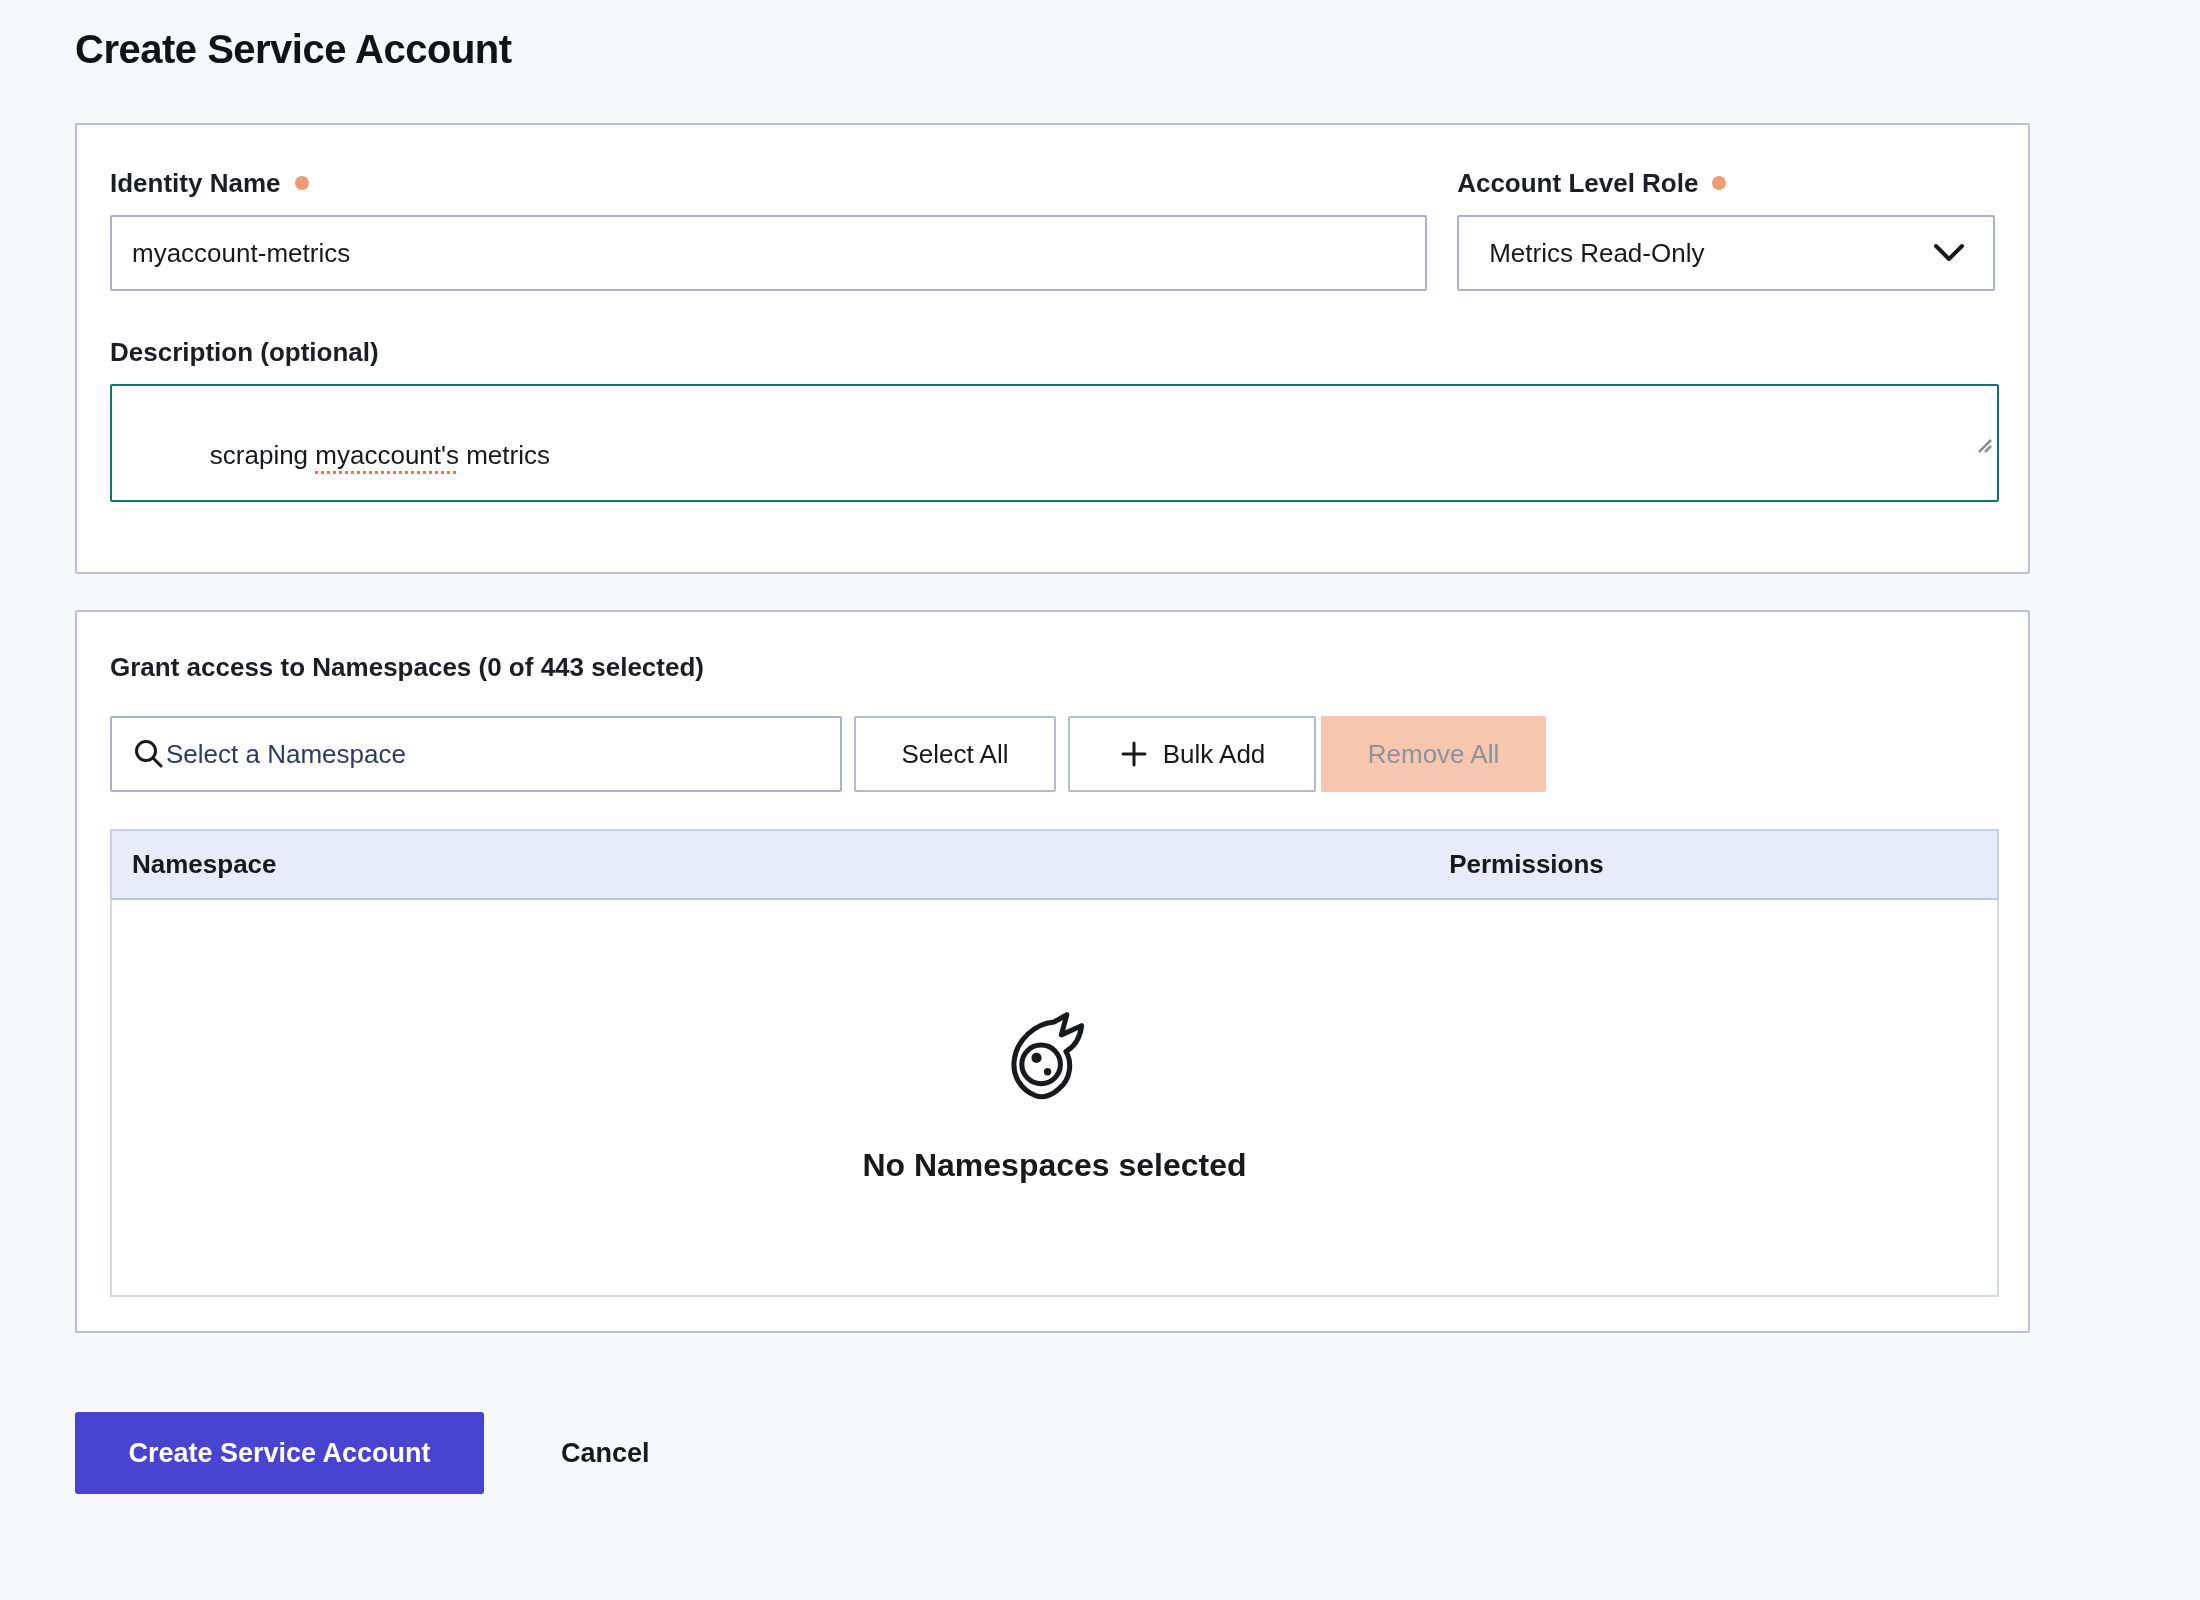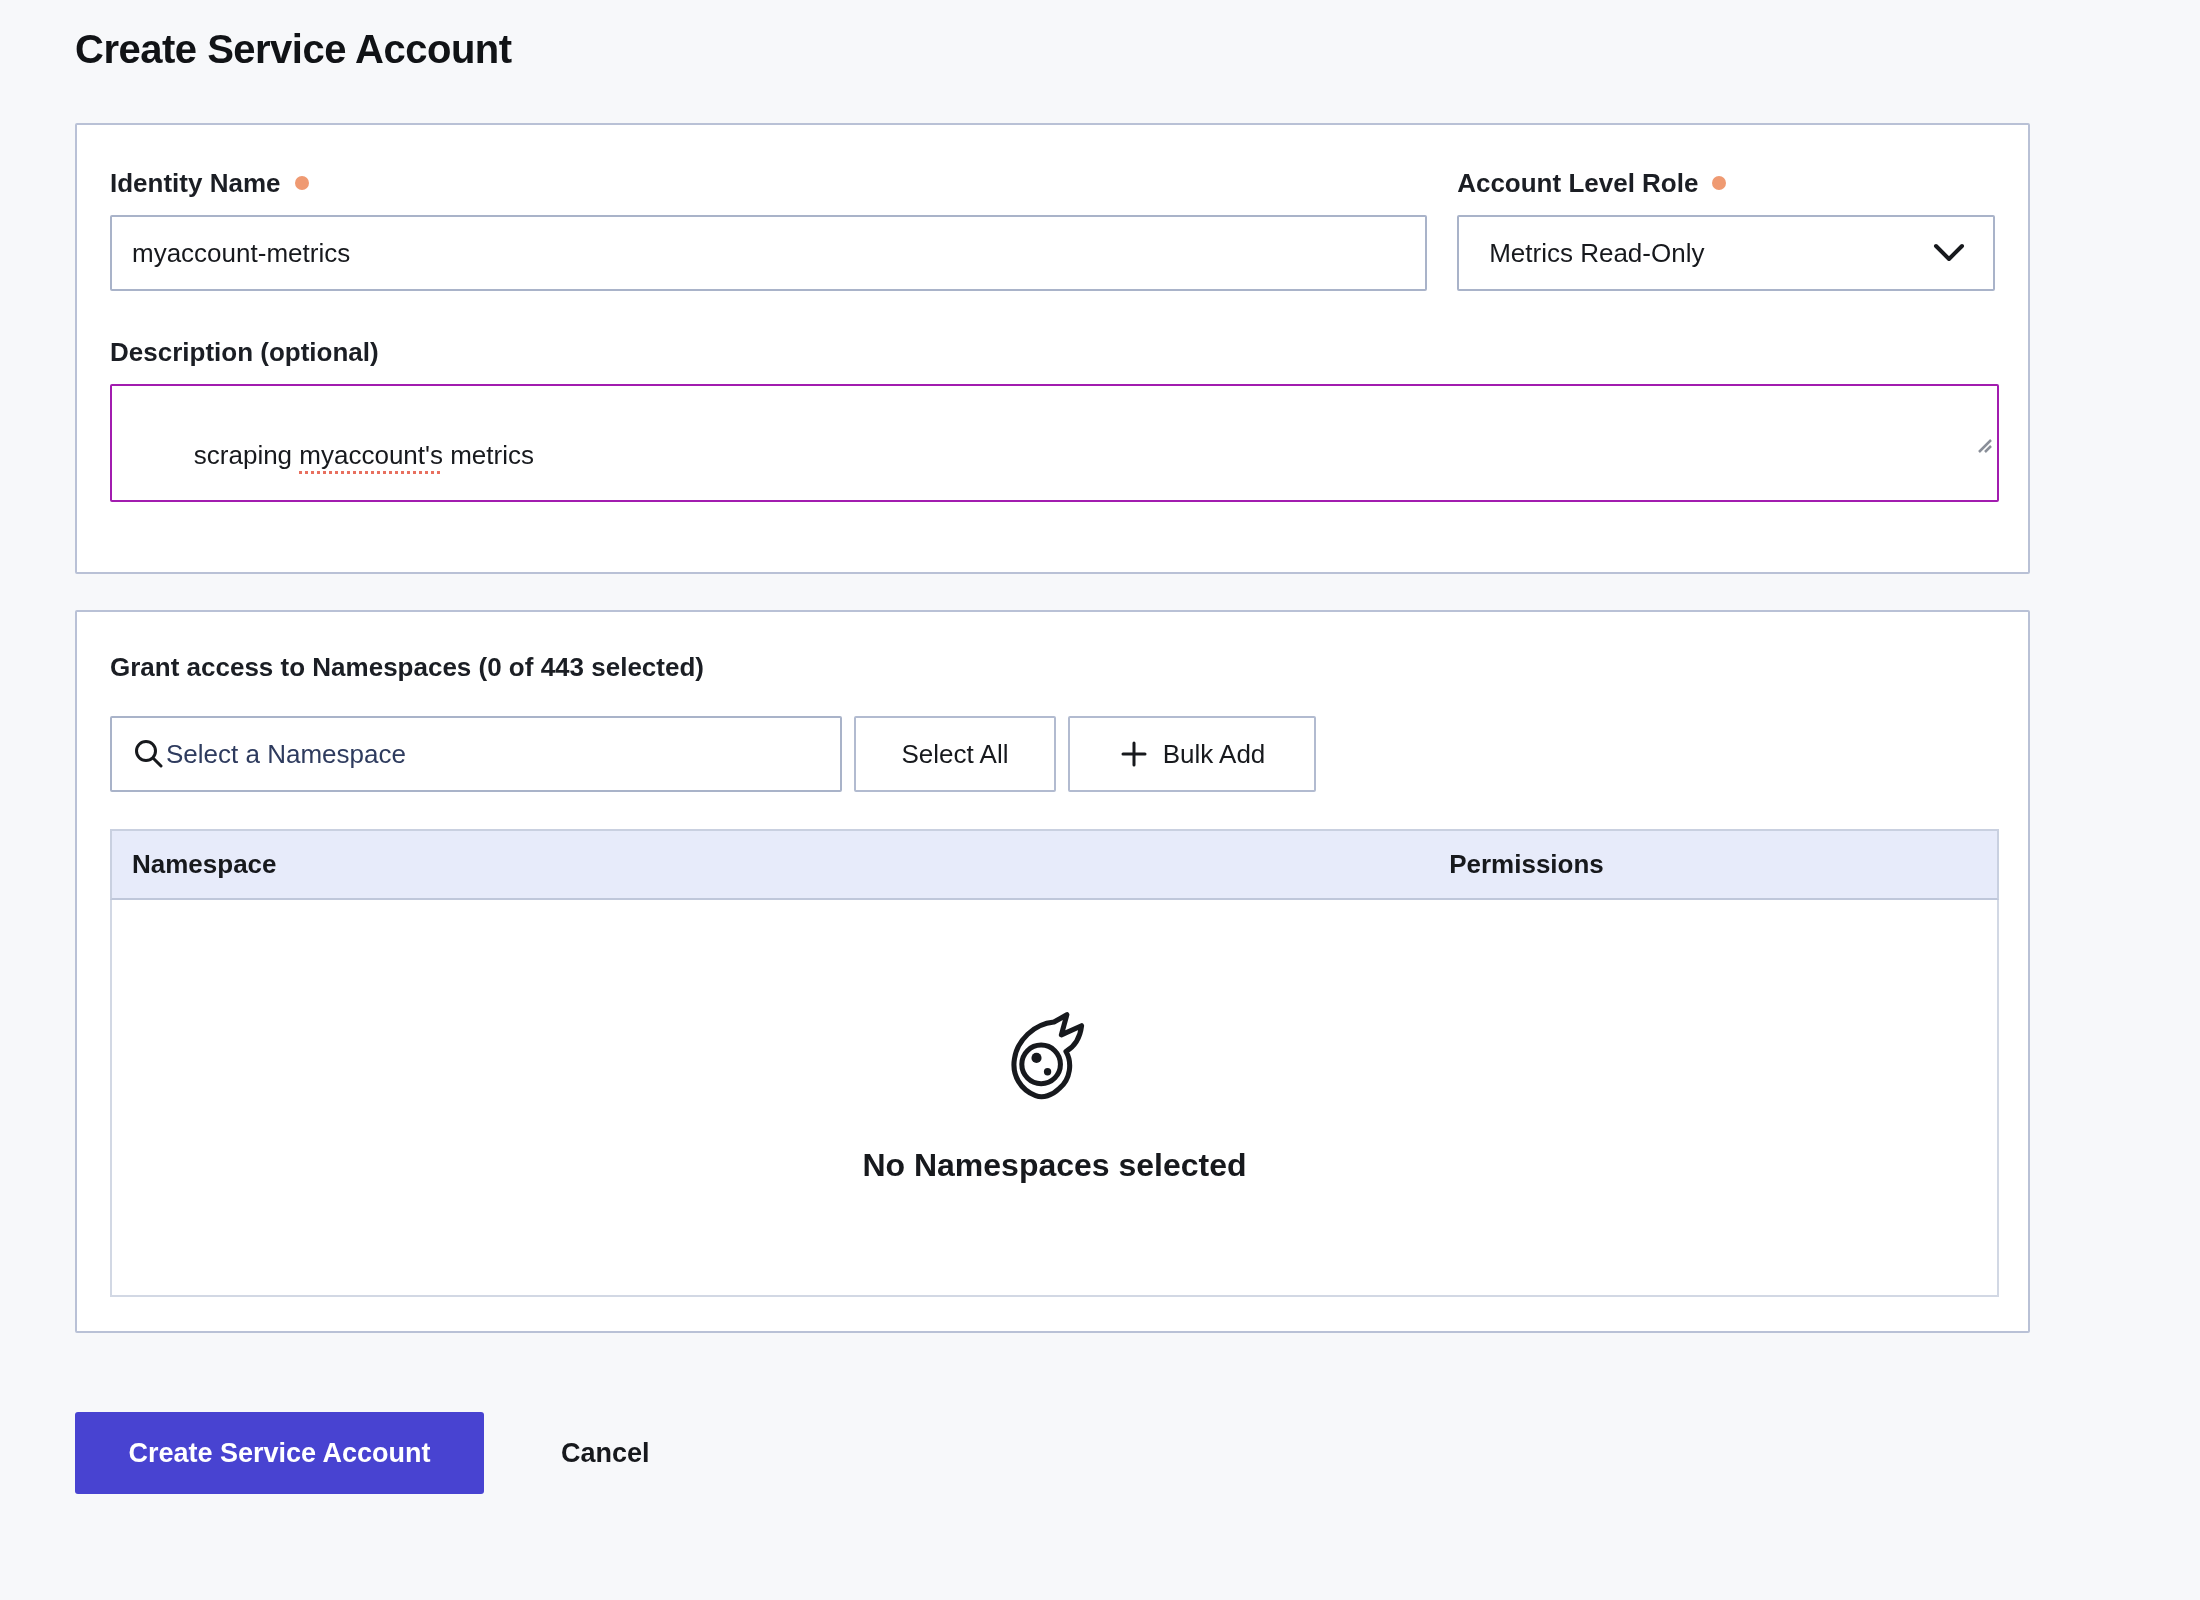--- a/index.html
+++ b/index.html
@@ -61,10 +61,10 @@
   .textarea-box {
     position: relative;
     width: 1889px; height: 118px;
-    border: 2px solid #a21caf; border-radius: 2px;
+    border: 2px solid #0f766e; border-radius: 2px;
     background: #fff;
     font-size: 26px; line-height: 34px;
-    padding: 18px 24px;
+    padding: 18px 40px;
     white-space: pre-wrap;
   }
   .misspelled {

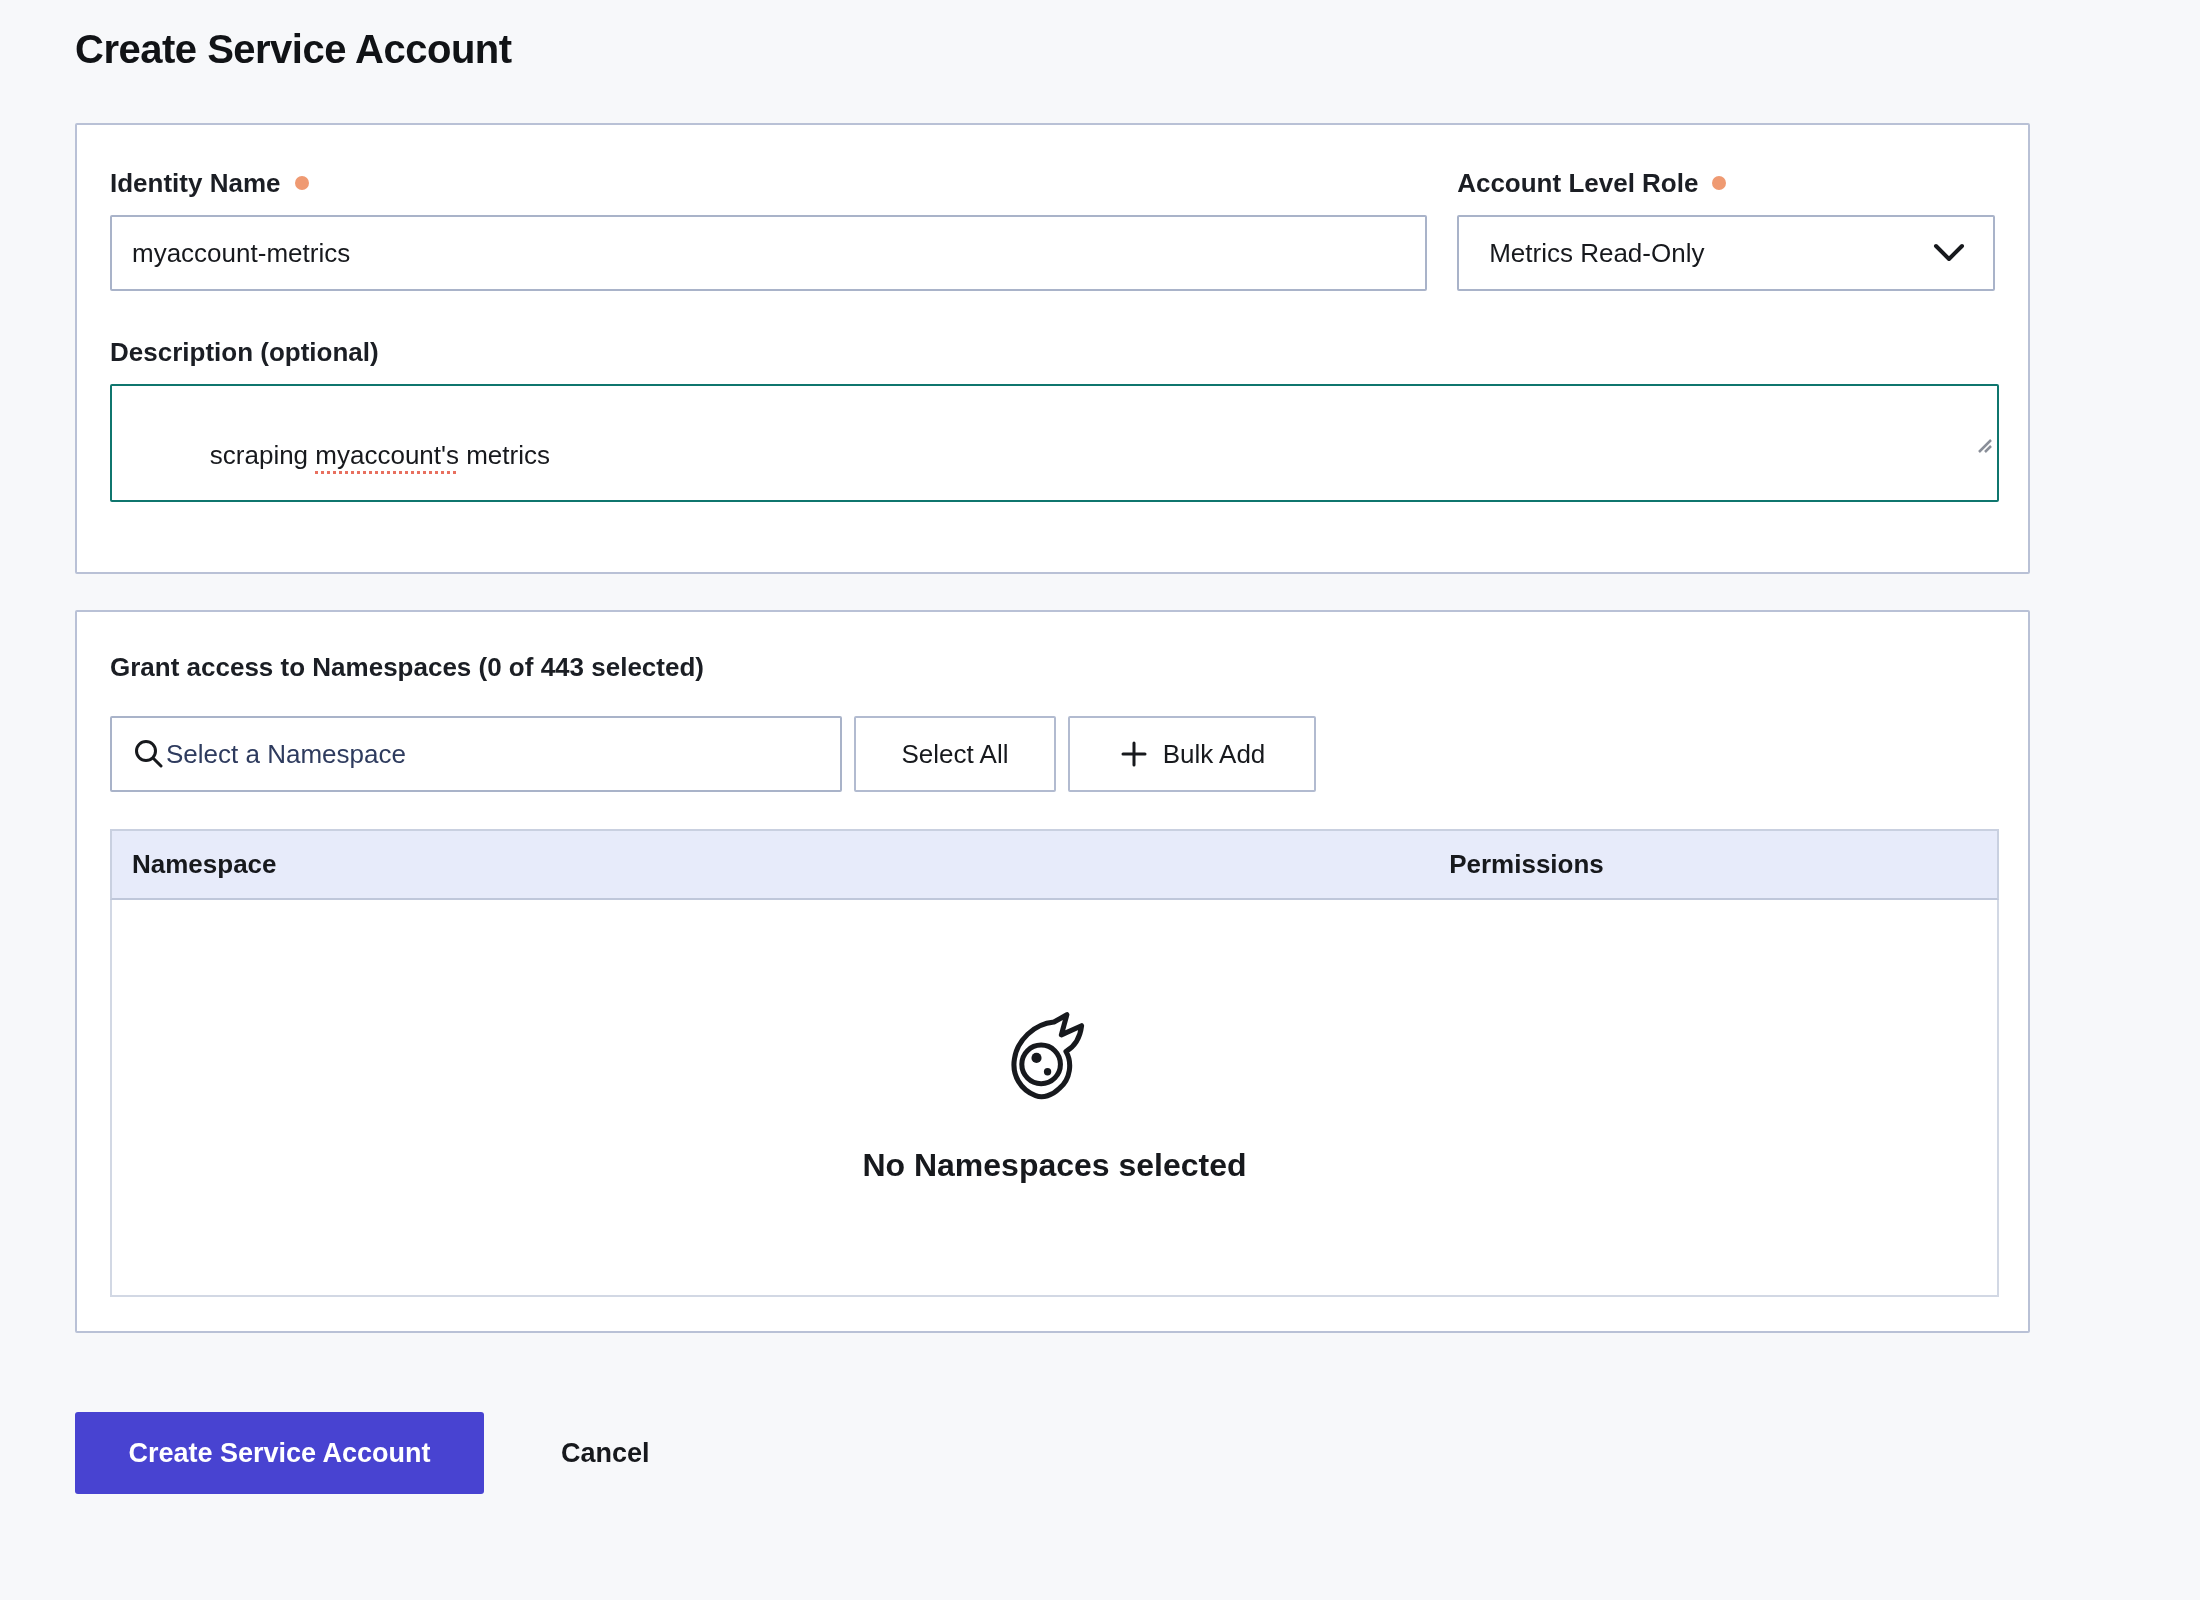--- a/index.html
+++ b/index.html
@@ -219,6 +219,9 @@
         <span>Bulk Add</span>
       </button>
 
+      <button class="btn btn-remove-all" disabled="">
+        <span>Remove All</span>
+      </button>
     </div>
 
     <div class="ns-table">

